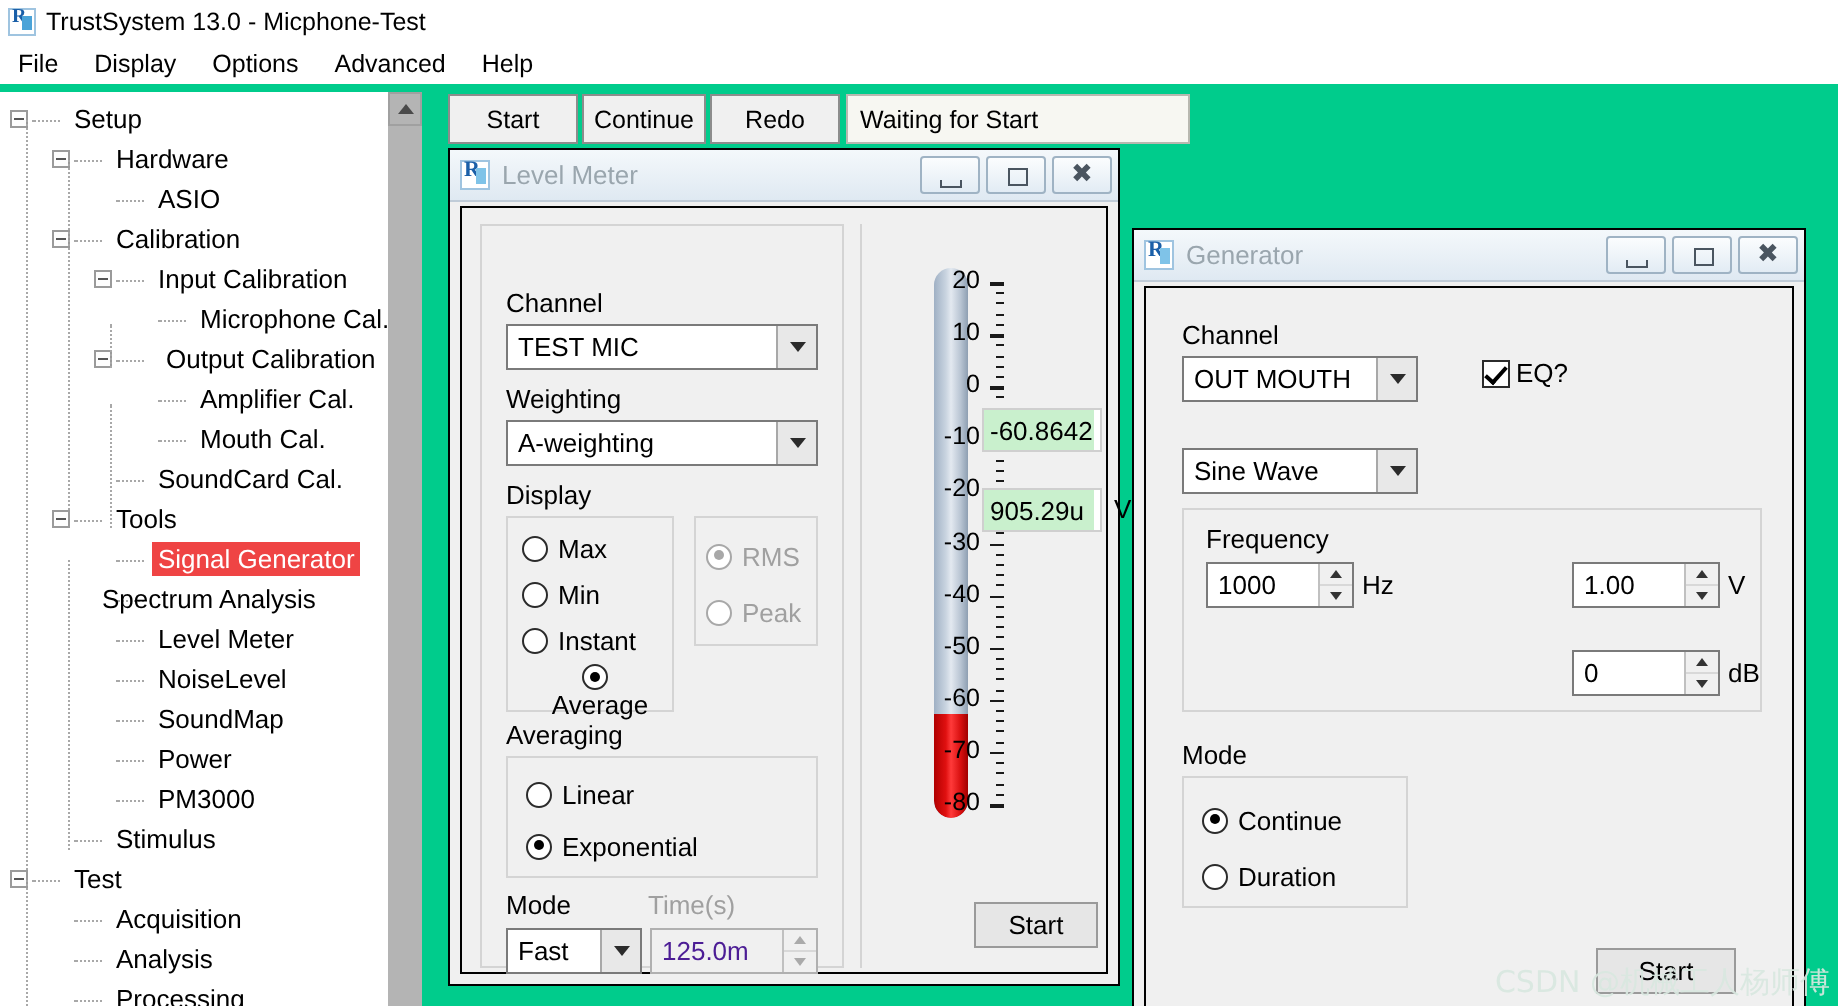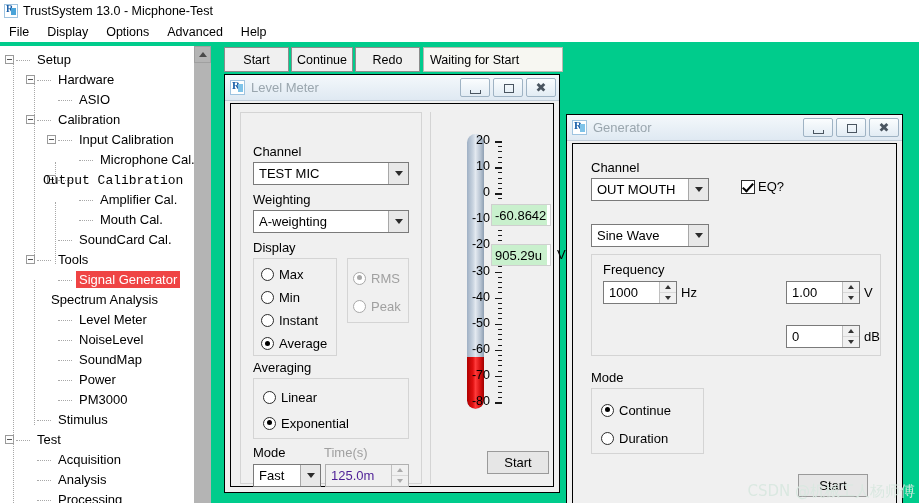--- a/index.html
+++ b/index.html
@@ -114,7 +114,7 @@
   }
   .tbtn.wide { width: 62px; }
   .status-field {
-    width: 140px; background: #f7f7f2; border: 1px solid #b8b8b0;
+    width: 172px; background: #f7f7f2; border: 1px solid #b8b8b0;
     font-size: 12.5px; color: #000; display: flex; align-items: center;
     padding-left: 6px; margin-left: 1px;
   }

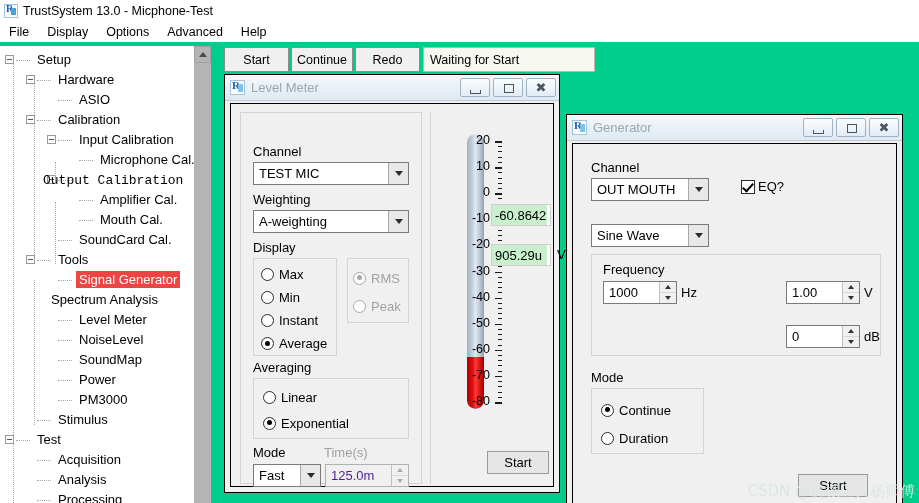--- a/index.html
+++ b/index.html
@@ -319,7 +319,7 @@
         <div class="tnode"><span class="expander" style="left: 26px;"></span><span class="dotline" style="left: 37px; width: 14px;"></span><span class="lbl" style="margin-left: 55px;">Calibration</span></div>
         <div class="tnode"><span class="expander" style="left: 47px;"></span><span class="dotline" style="left: 58px; width: 14px;"></span><span class="lbl" style="margin-left: 76px;">Input Calibration</span></div>
         <div class="tnode"><span class="dotline" style="left: 79px; width: 14px;"></span><span class="lbl" style="margin-left: 97px;">Microphone Cal.</span></div>
-        <div class="tnode"><span class="expander" style="left: 47px;"></span><span class="dotline" style="left: 58px; width: 14px;"></span><span class="lbl" style="margin-left: 40px; font-family: Liberation Mono, monospace;">Output Calibration</span></div>
+        <div class="tnode"><span class="expander" style="left: 47px;"></span><span class="dotline" style="left: 58px; width: 14px;"></span><span class="lbl" style="margin-left: 80px;">Output Calibration</span></div>
         <div class="tnode"><span class="dotline" style="left: 79px; width: 14px;"></span><span class="lbl" style="margin-left: 97px;">Amplifier Cal.</span></div>
         <div class="tnode"><span class="dotline" style="left: 79px; width: 14px;"></span><span class="lbl" style="margin-left: 97px;">Mouth Cal.</span></div>
         <div class="tnode"><span class="dotline" style="left: 58px; width: 14px;"></span><span class="lbl" style="margin-left: 76px;">SoundCard Cal.</span></div>

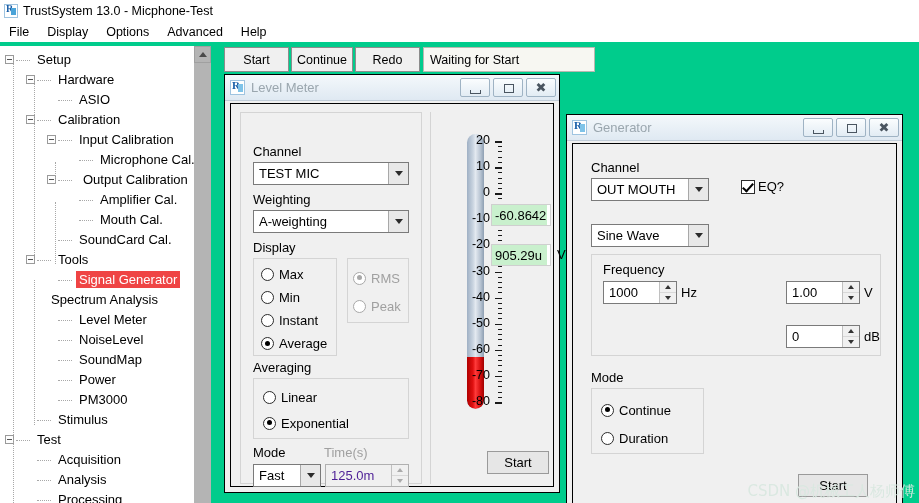--- a/index.html
+++ b/index.html
@@ -411,7 +411,7 @@
               <span class="radio"></span>
               <span class="radio-lbl">Instant</span>
             </div>
-            <div class="radio-row" style="height: 23px;">
+            <div class="radio-row" style="height: 23px; flex-direction: column;">
               <span class="radio on"></span>
               <span class="radio-lbl">Average</span>
             </div>

